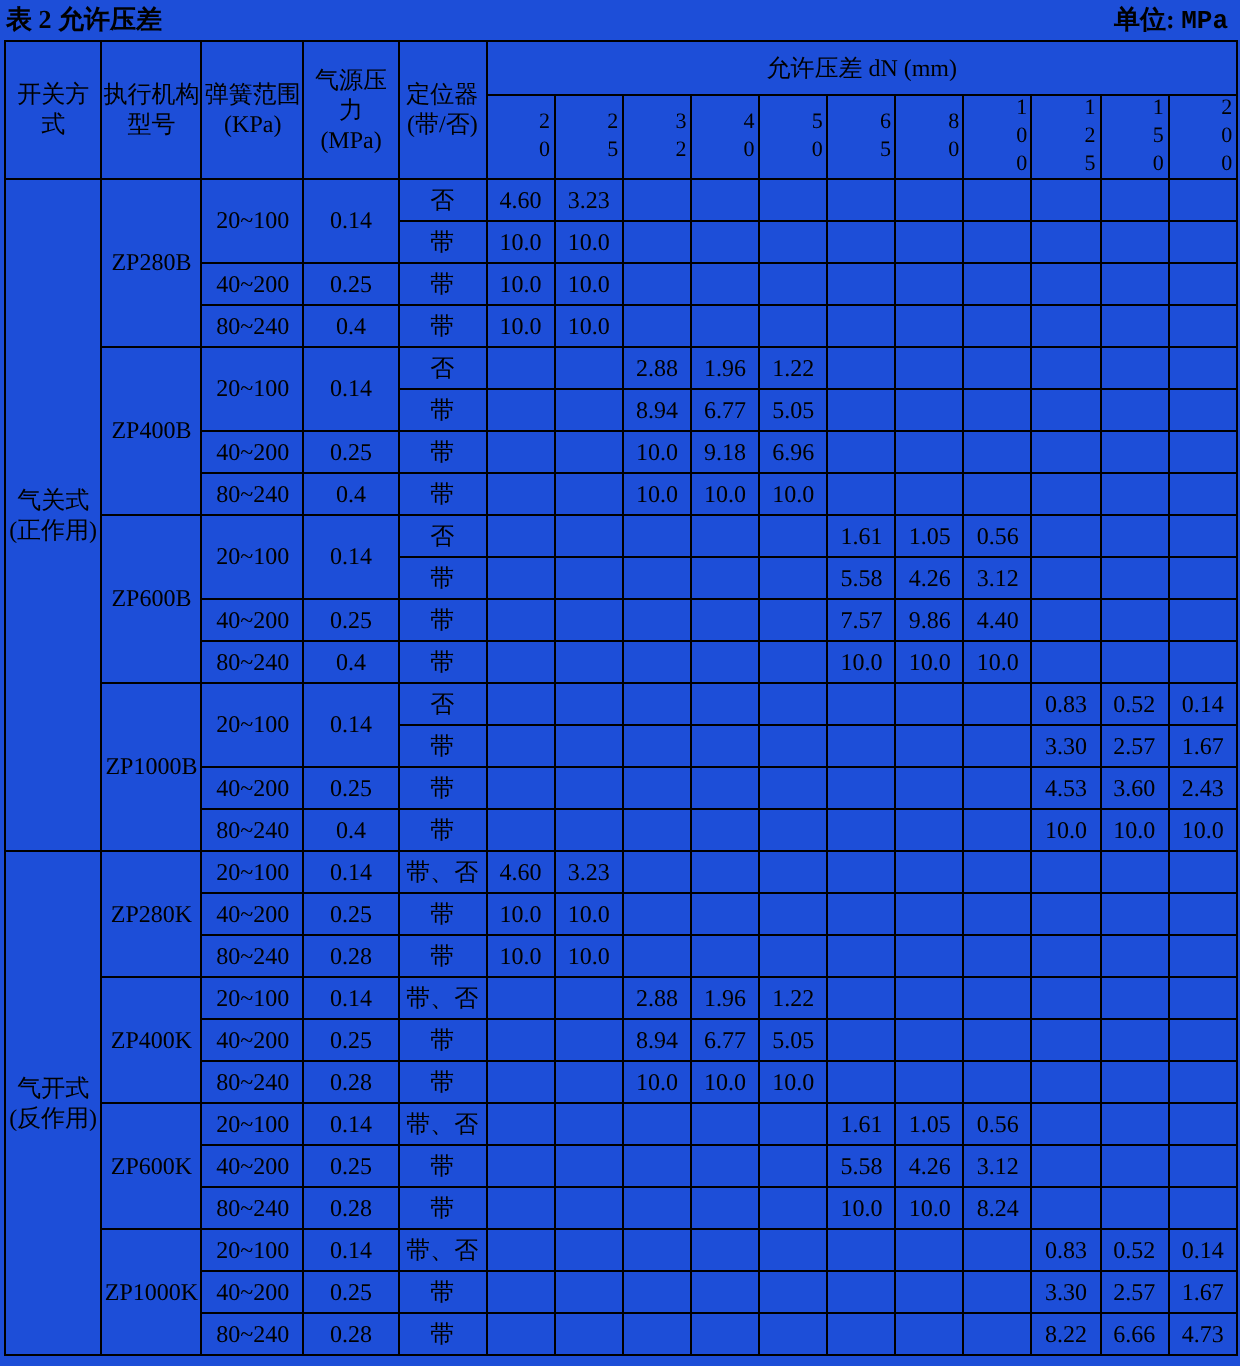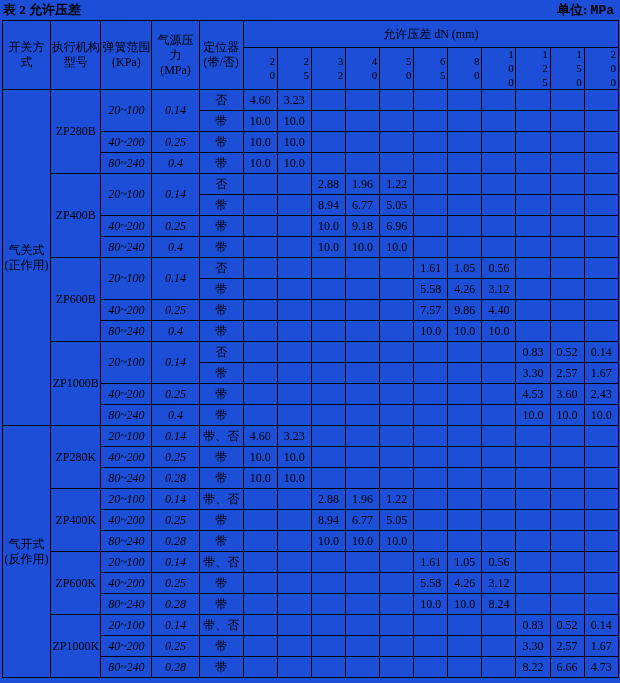--- a/index.html
+++ b/index.html
@@ -50,7 +50,7 @@
   .pressure-table td { height: 20px; }
   .cell-switch { font-size: 13px; line-height: 1.6; }
   .cell-model { font-size: 12px; letter-spacing: 0; }
-  .cell-spring { font-size: 12px; font-style: italic; }
+  .cell-spring { font-size: 12px; }
   .cell-pos { font-size: 13px; }
   .cell-value { font-size: 12px; }
   .hdr-cjk { font-size: 13px; }

